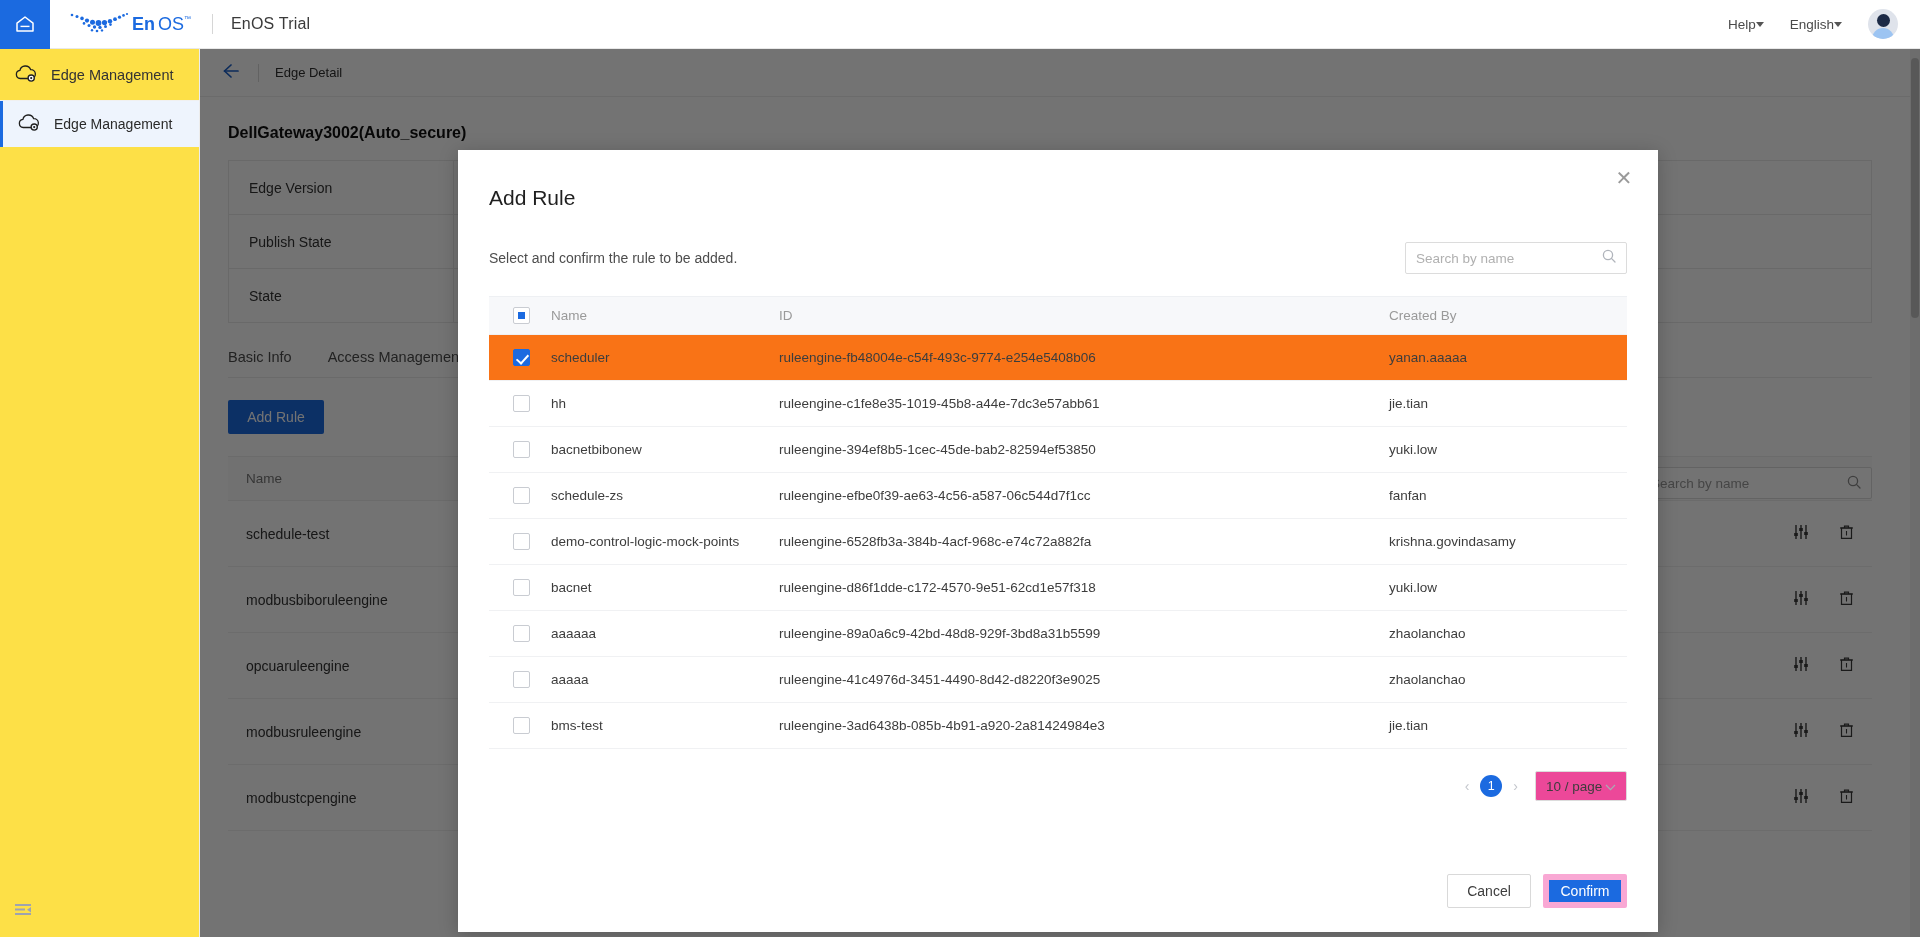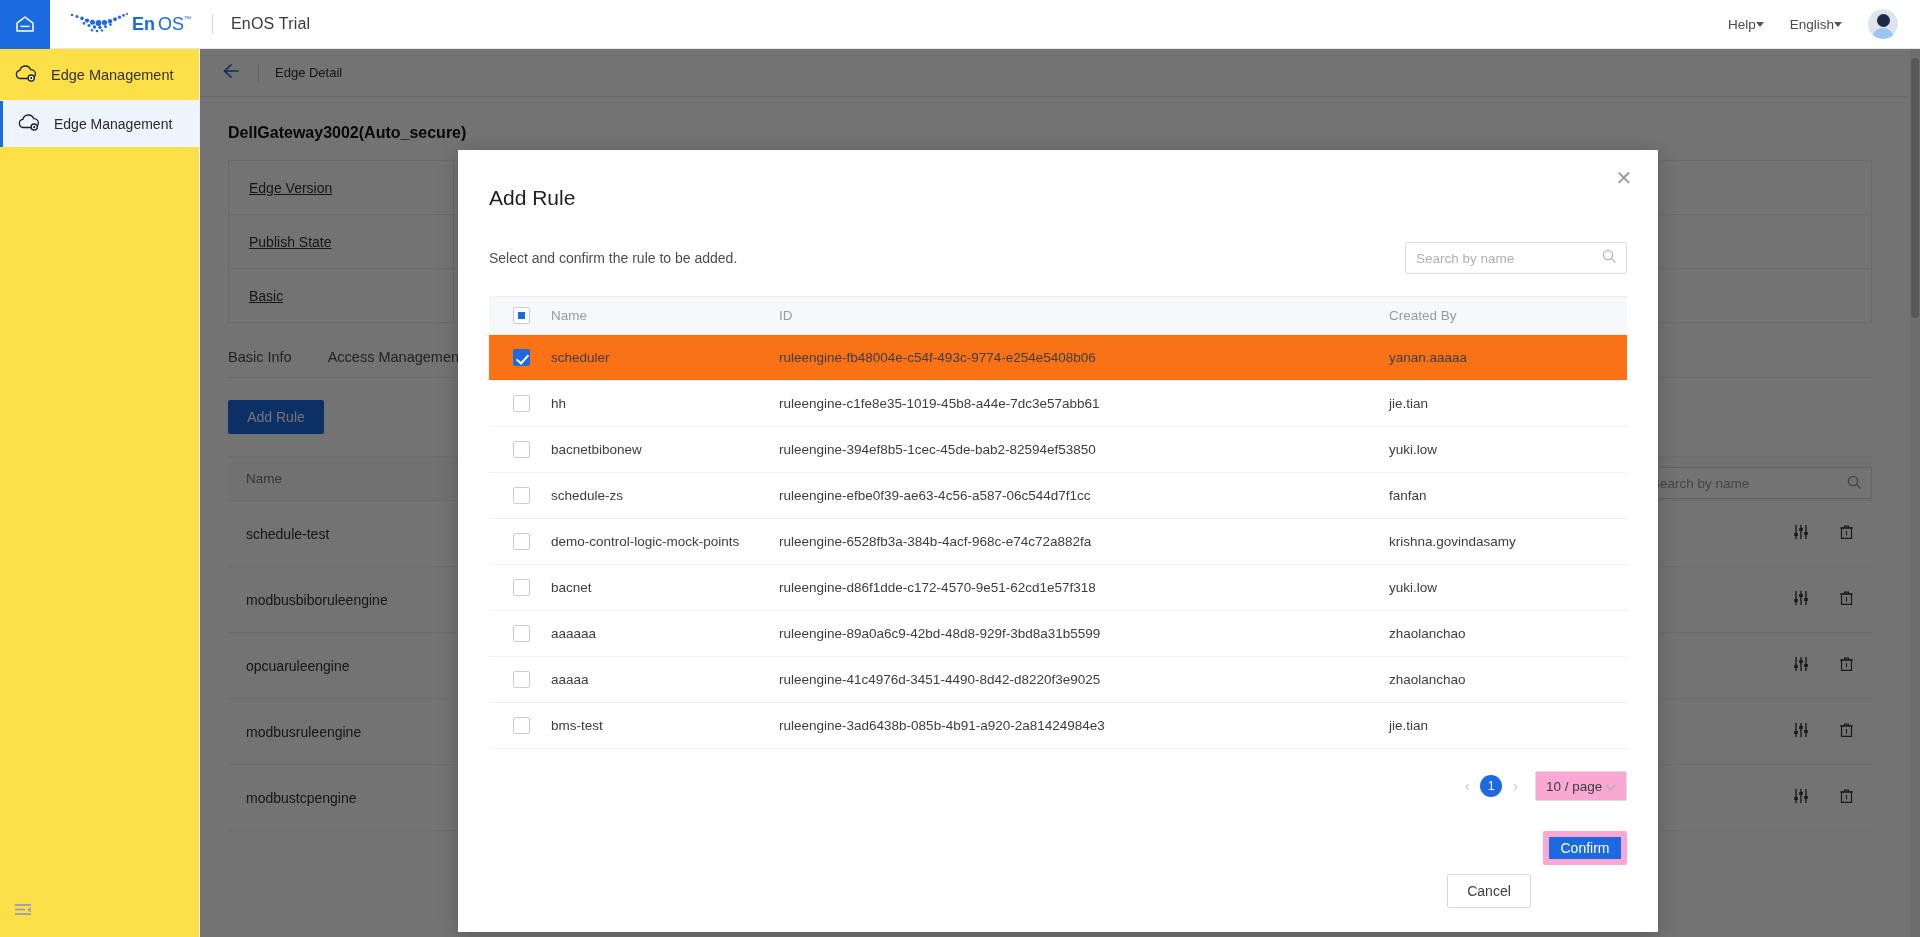--- a/index.html
+++ b/index.html
@@ -97,7 +97,7 @@
   }
   .info-table td {
     border: 1px solid #e9e9e9; height: 54px; padding: 0 20px;
-    font-size: 14px; color: #333; text-decoration: underline;
+    font-size: 14px; color: #333;
   }
   .info-table td.lbl { width: 225px; }
   .info-table td.val { width: 597px; }

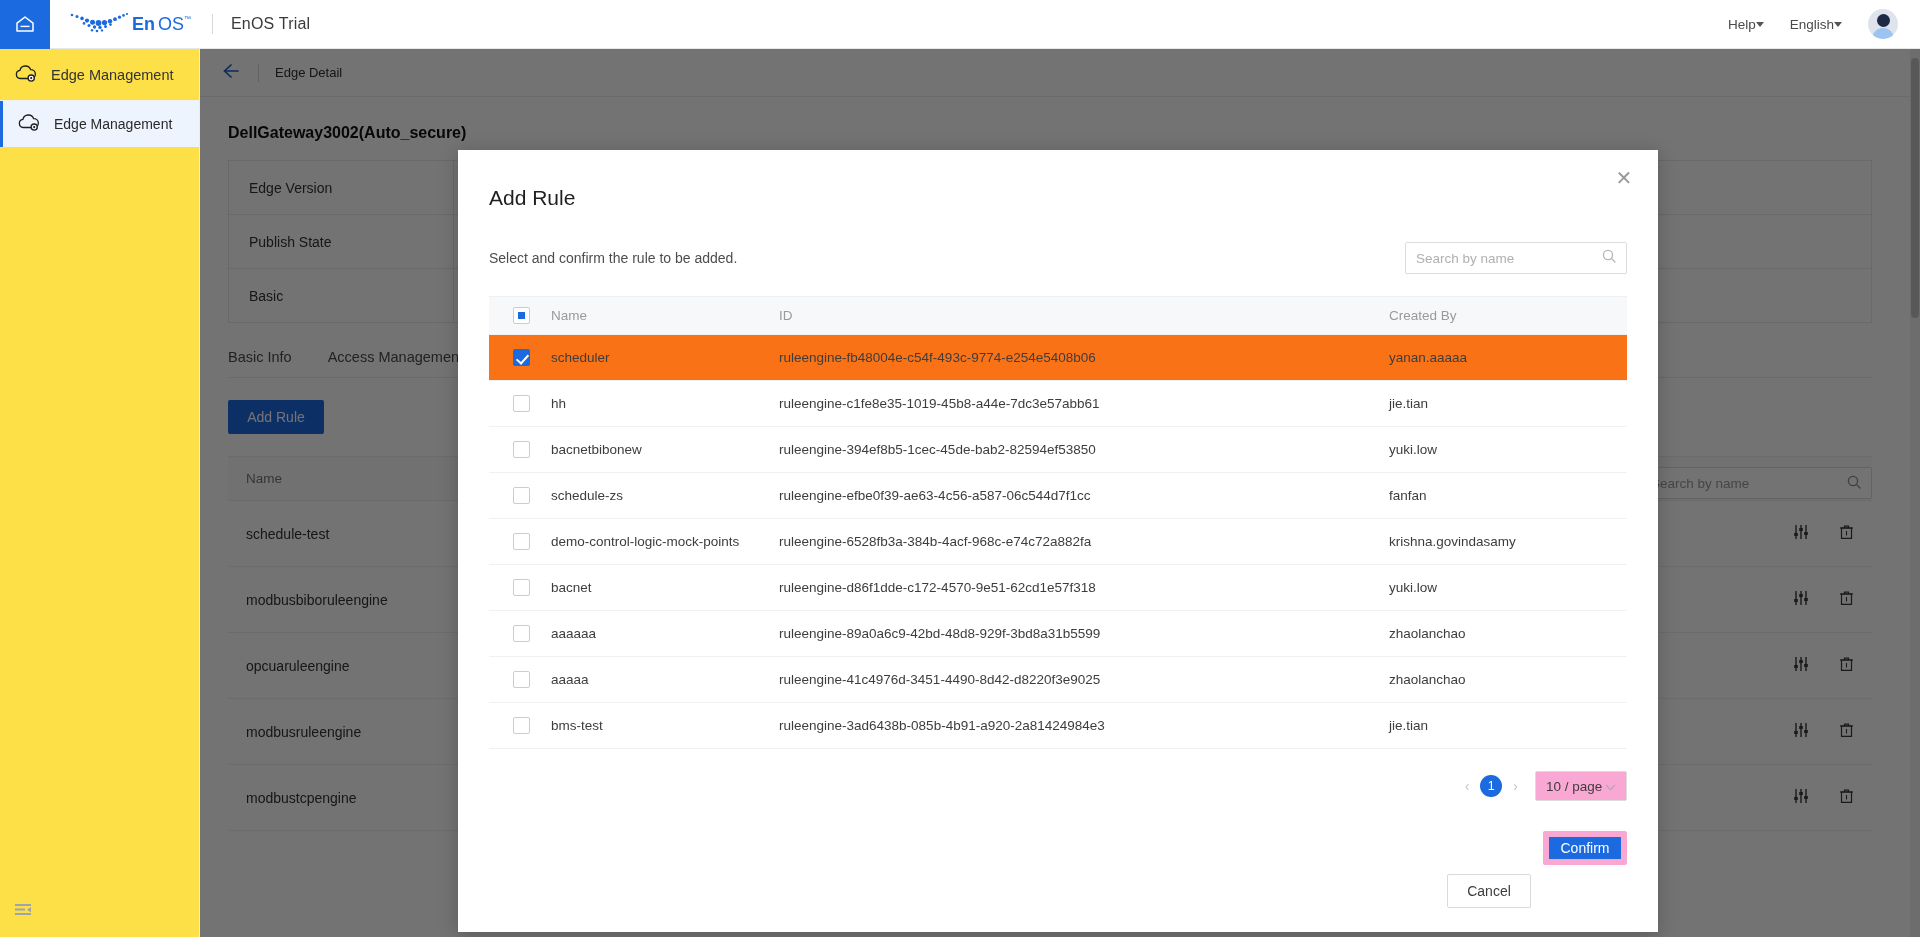--- a/index.html
+++ b/index.html
@@ -275,7 +275,7 @@
         </td>
       </tr>
       <tr>
-        <td class="lbl">Basic</td>
+        <td class="lbl">State</td>
         <td class="val"></td>
         <td class="lbl2"></td>
         <td><span class="link-blue">Add Linkage</span></td>

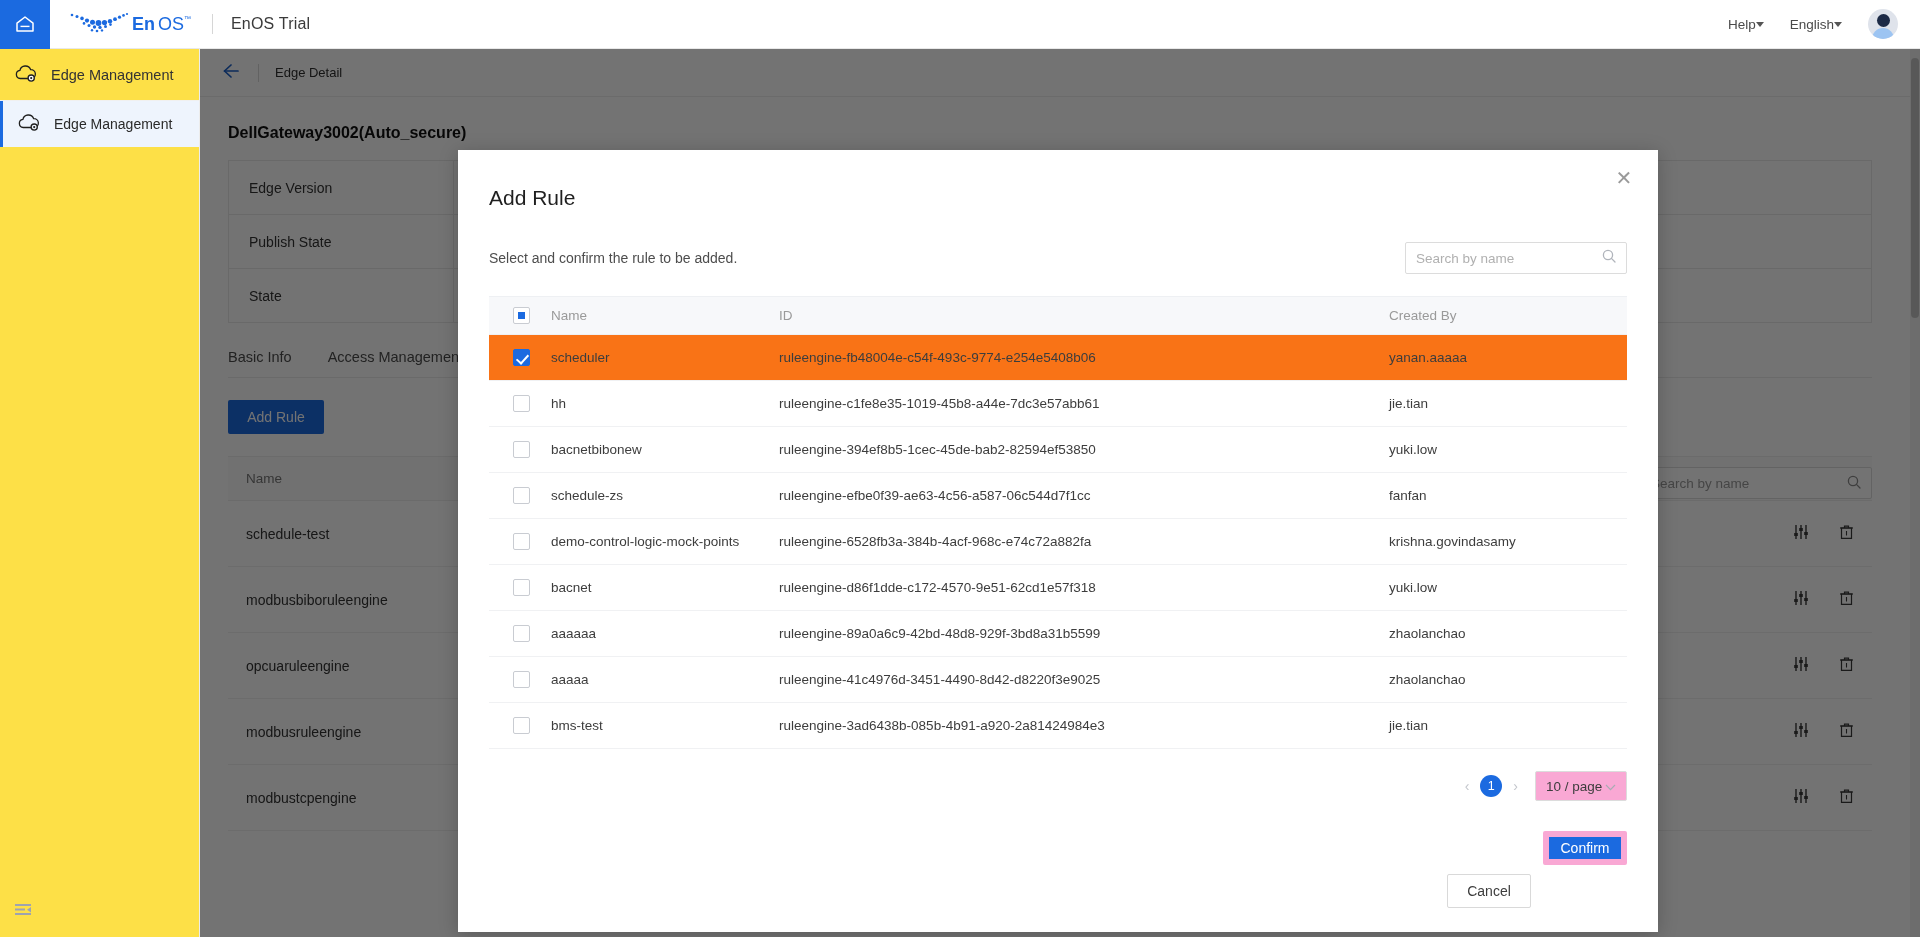--- a/index.html
+++ b/index.html
@@ -208,7 +208,7 @@
   .pg-size {
     margin-left: 6px; width: 92px; height: 30px; border: 1px solid #dcdcdc;
     border-radius: 2px; display: flex; align-items: center; padding: 0 10px;
-    font-size: 13.5px; color: #3d3d3d; cursor: pointer; background:#f9a8d4;
+    font-size: 13.5px; color: #3d3d3d; cursor: pointer; background:#ec4899;
   }
   .pg-size .chev { margin-left: auto; color: #a8acb3; }
 

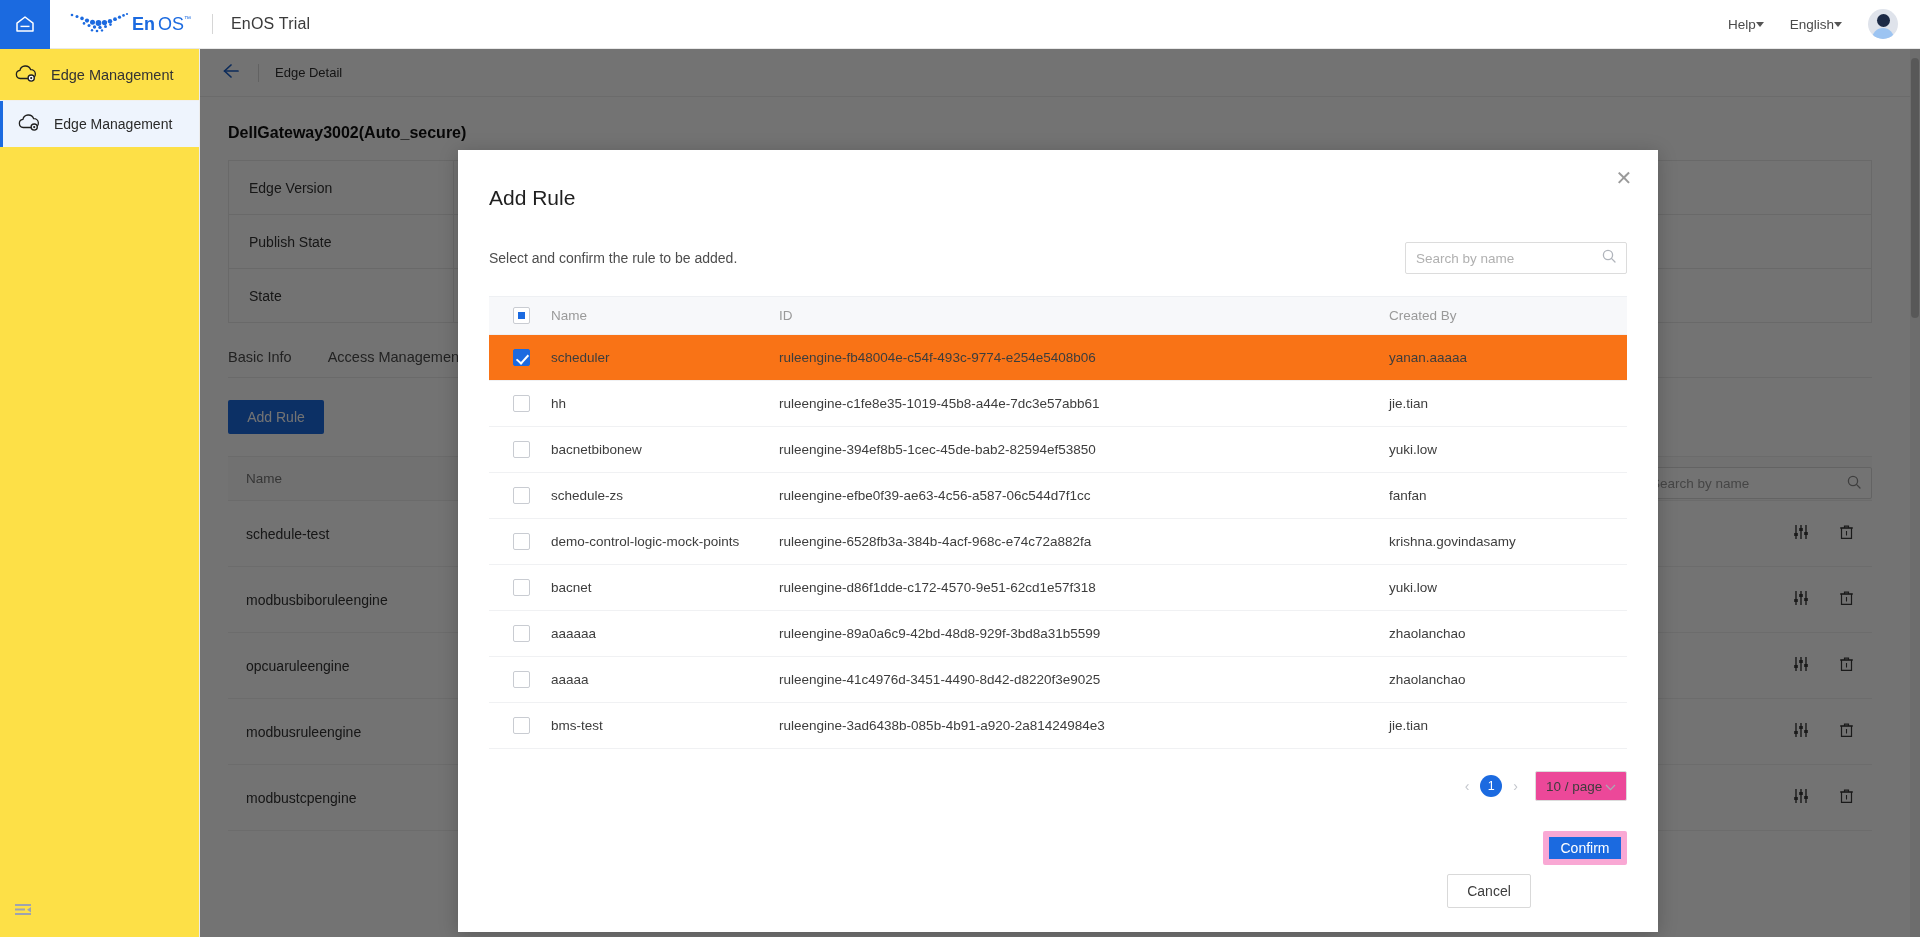--- a/index.html
+++ b/index.html
@@ -220,7 +220,7 @@
     display: flex; align-items: center; justify-content: center; cursor: pointer;
     font-family: "Liberation Sans", sans-serif;
   }
-  .btn-cancel { border: 1px solid #d9d9d9; background: #fff; color: #3d3d3d; margin-top: 43px; }
+  .btn-cancel { border: 1px solid #d9d9d9; background: #fff; color: #3d3d3d; }
   .btn-confirm { border: 6px solid #f9a8d4; background: #1b6ae0; color: #fff; }
 
   .scrollbar-track {

